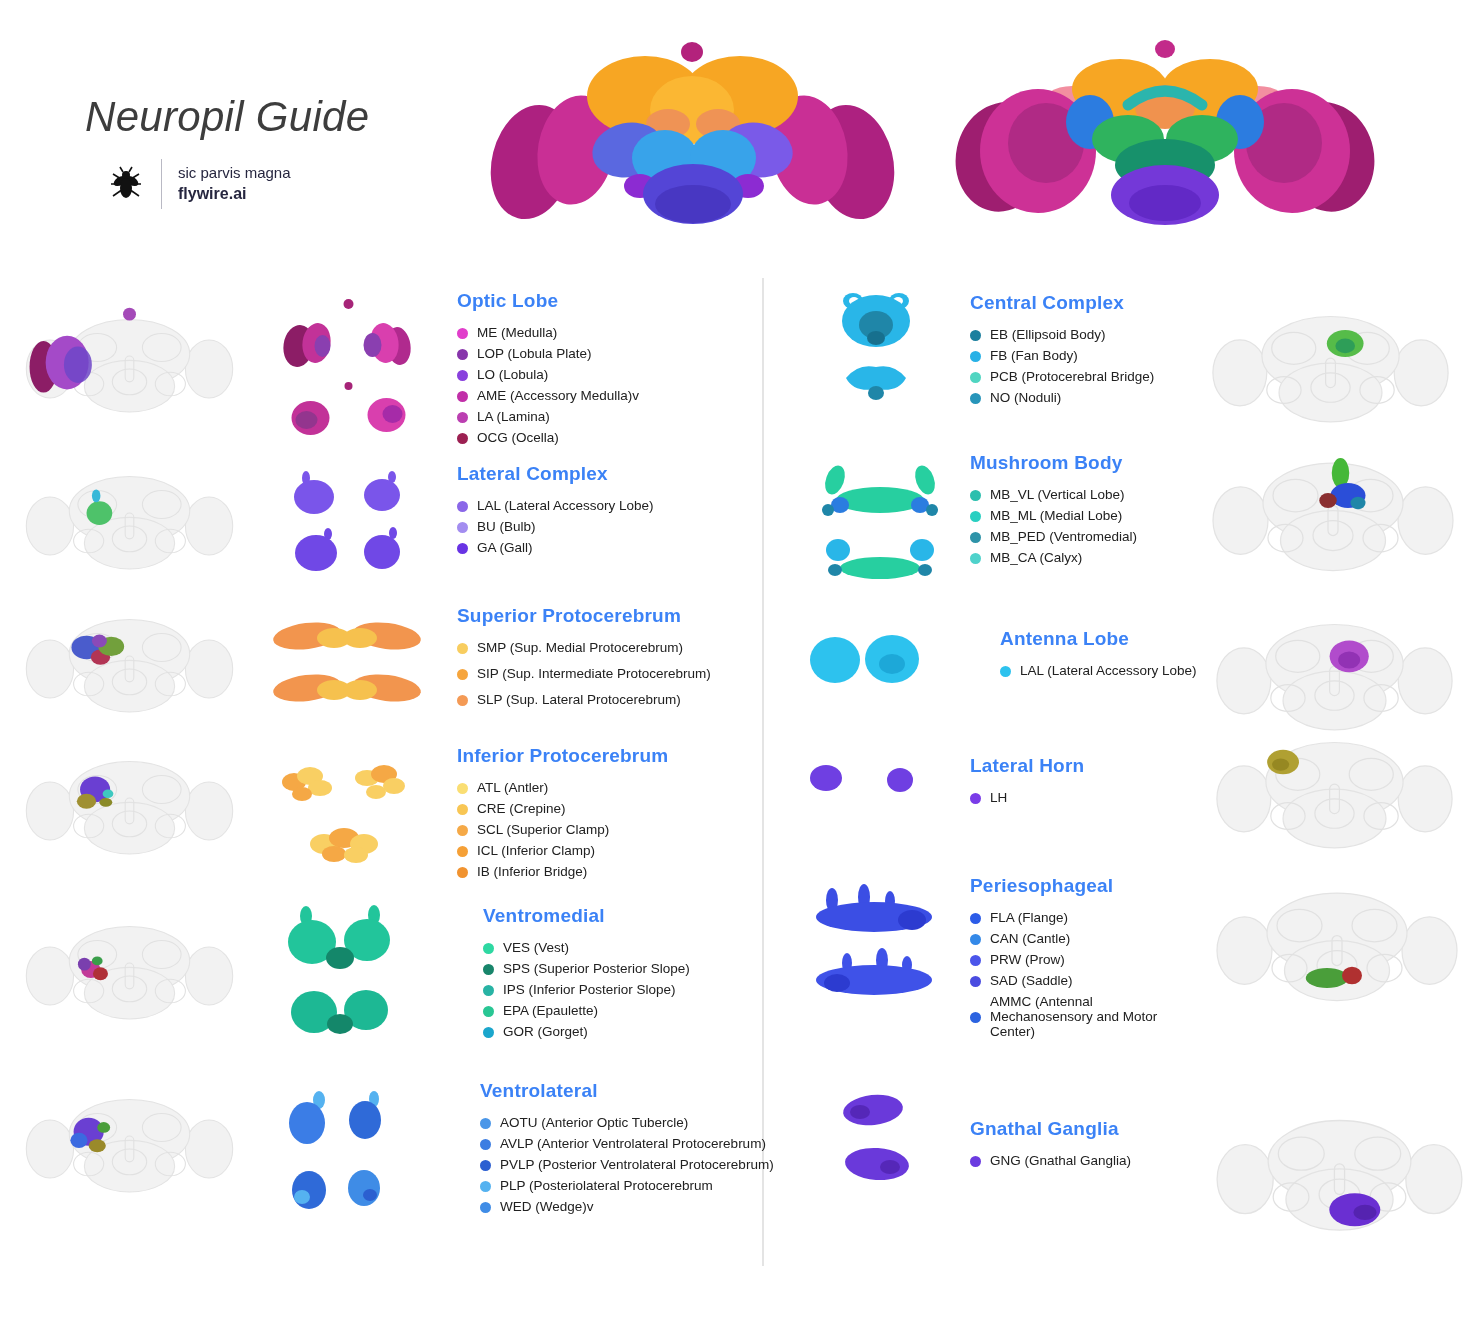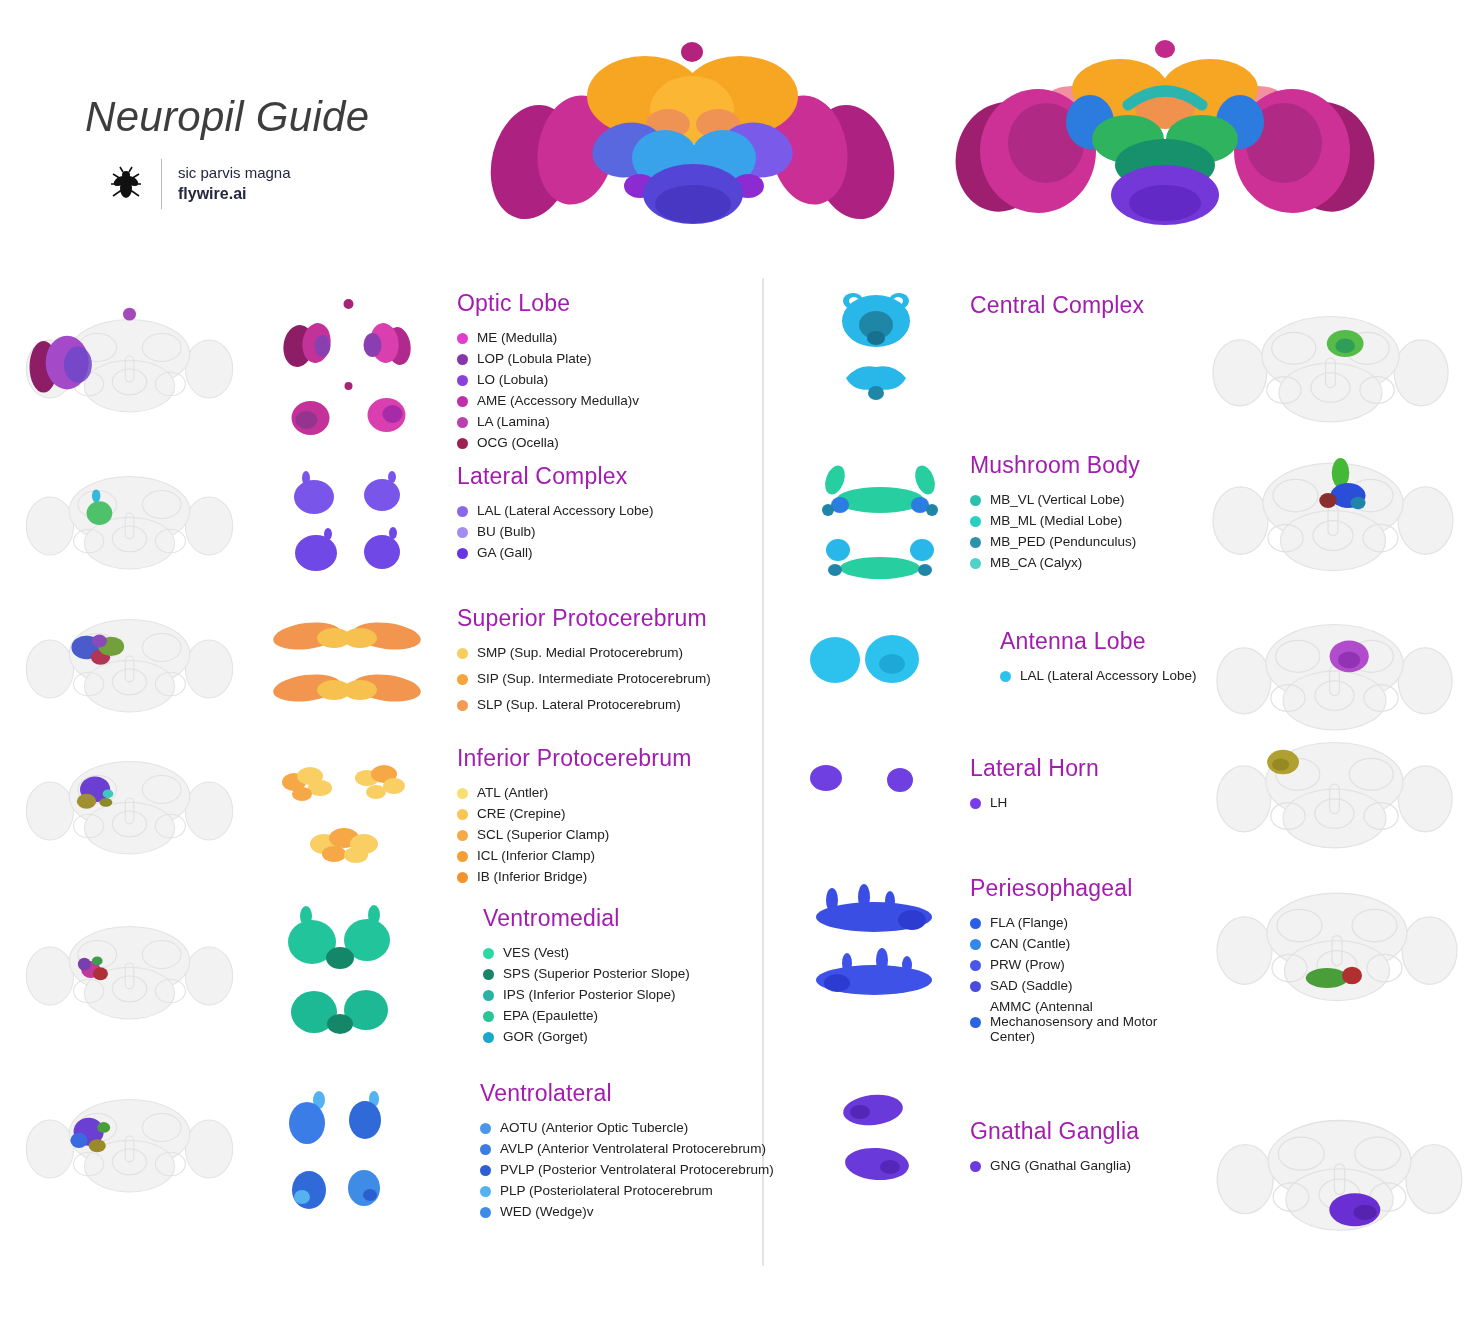--- a/index.html
+++ b/index.html
@@ -15,7 +15,7 @@
   
   .col-divider{width:2px;background:#e4e4e4;}
   
-  .legend h2{font-size:23px;font-weight:400;color:#a21caf;margin:0 0 13px 0;letter-spacing:.2px;}
+  .legend h2{font-size:19px;font-weight:700;color:#3b82f6;margin:0 0 13px 0;letter-spacing:.2px;}
   .legend ul{list-style:none;margin:0;padding:0;}
   .legend li{display:flex;align-items:center;gap:9px;font-size:13.5px;line-height:15px;margin-bottom:6px;color:#212121;min-height:15px;}
   .legend ul.roomy li{margin-bottom:11px;}

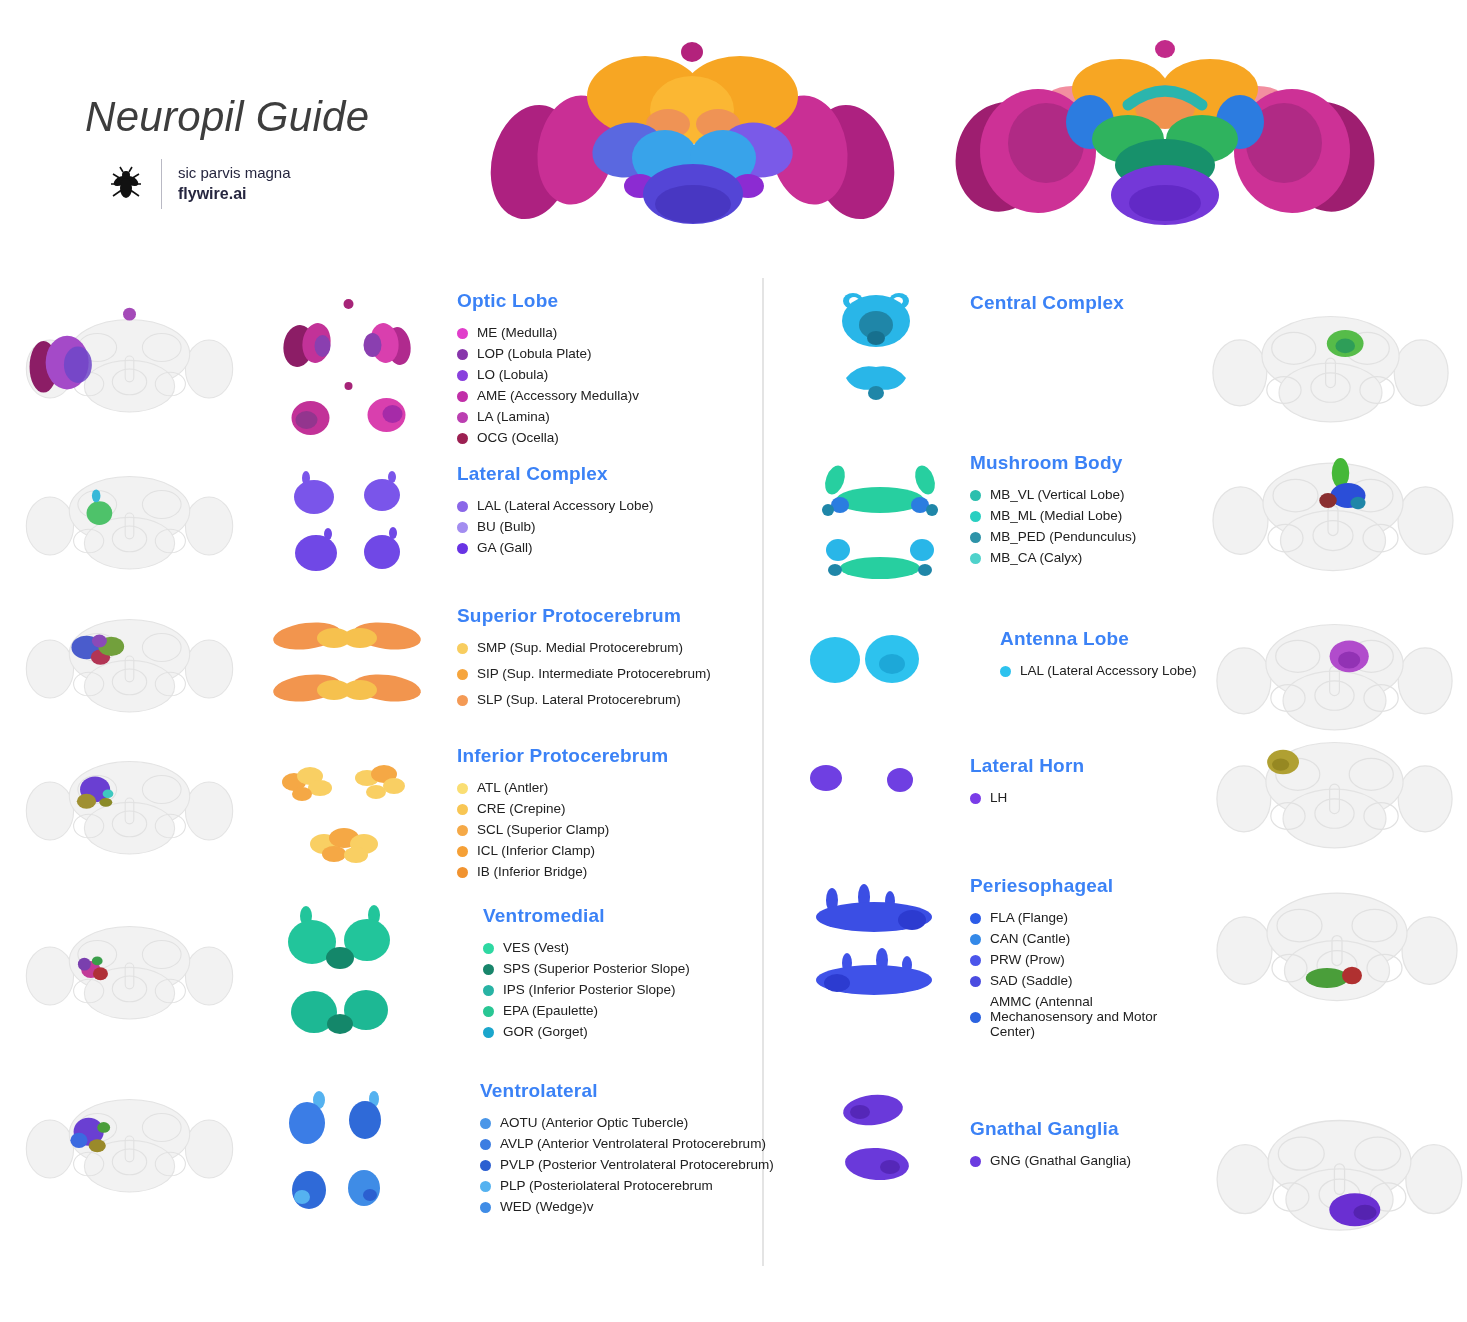--- a/index.html
+++ b/index.html
@@ -381,6 +381,24 @@
 </svg>
 <div class="abs legend" style="left:970px;top:292px;width:228px">
   <h2>Central Complex</h2>
+  <ul>
+    <li>
+        <span class="dot" style="background-color: rgb(28, 127, 158);"></span>
+        <span>EB (Ellipsoid Body)</span>
+      </li>
+    <li>
+        <span class="dot" style="background-color: rgb(40, 177, 230);"></span>
+        <span>FB (Fan Body)</span>
+      </li>
+    <li>
+        <span class="dot" style="background-color: rgb(80, 213, 193);"></span>
+        <span>PCB (Protocerebral Bridge)</span>
+      </li>
+    <li>
+        <span class="dot" style="background-color: rgb(40, 149, 186);"></span>
+        <span>NO (Noduli)</span>
+      </li>
+  </ul>
 </div>
 <svg class="abs thumb" style="left:1208px;top:292px" width="245" height="147" viewBox="0 0 200 120">
   <use href="#gb"></use>

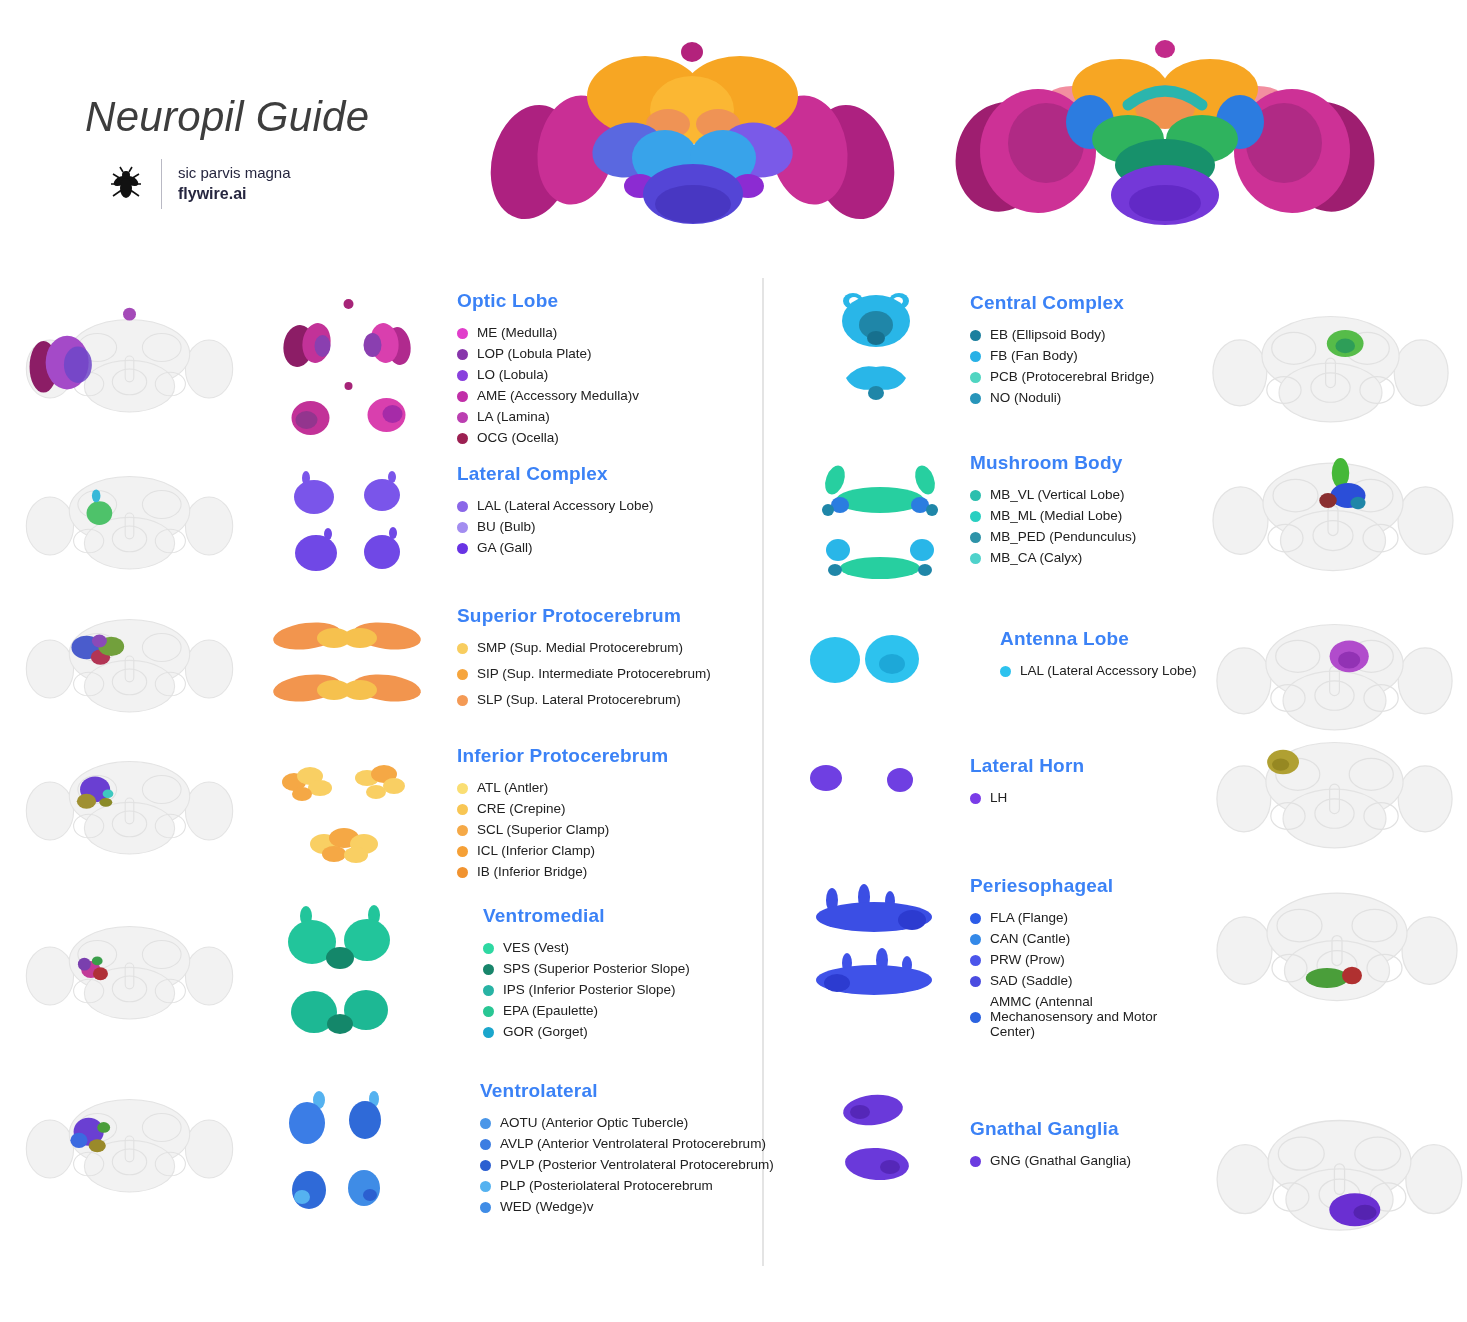--- a/index.html
+++ b/index.html
@@ -433,7 +433,7 @@
       </li>
     <li>
         <span class="dot" style="background-color: rgb(46, 147, 168);"></span>
-        <span>MB_PED (Pendunculus)</span>
+        <span>MB_PED (Ventromedial)</span>
       </li>
     <li>
         <span class="dot" style="background-color: rgb(79, 210, 203);"></span>

